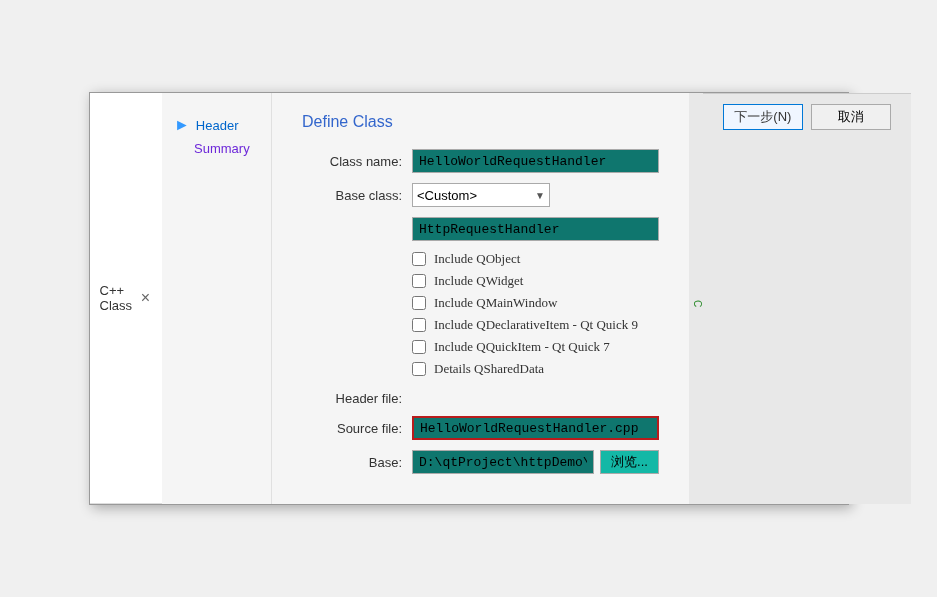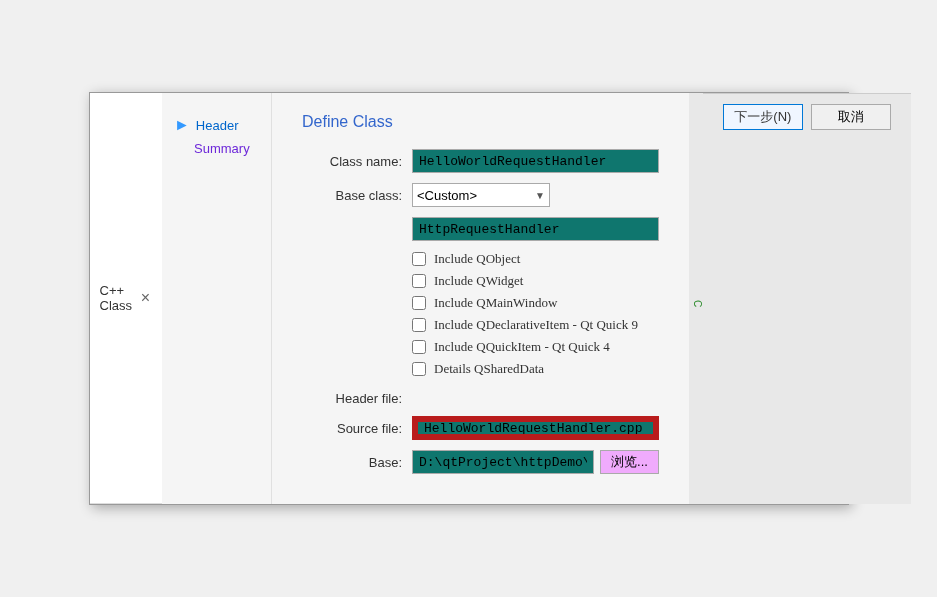--- a/index.html
+++ b/index.html
@@ -257,7 +257,7 @@
           </div>
           <div class="checkbox-row">
             <input type="checkbox" style="">
-            <span class="checkbox-label">Include QQuickItem - Qt Quick 4</span>
+            <span class="checkbox-label">Include QQuickItem - Qt Quick 7</span>
           </div>
           <div class="checkbox-row">
             <input type="checkbox" style="">

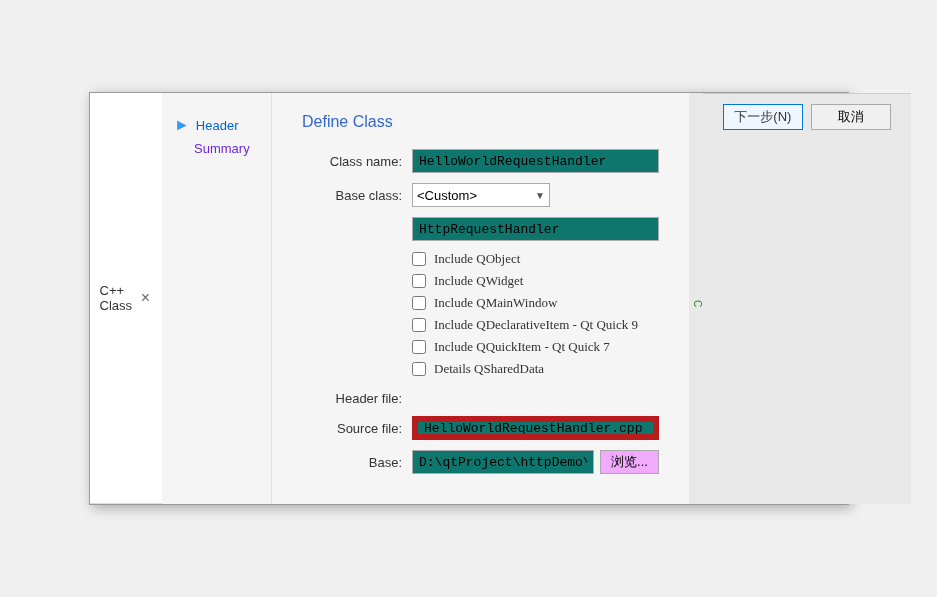--- a/index.html
+++ b/index.html
@@ -106,7 +106,7 @@
       outline: none;
     }
     .form-input.active-input {
-      border: 6px solid #b91c1c;
+      border: 2px solid #b91c1c;
     }
     .base-class-select {
       width: 138px;

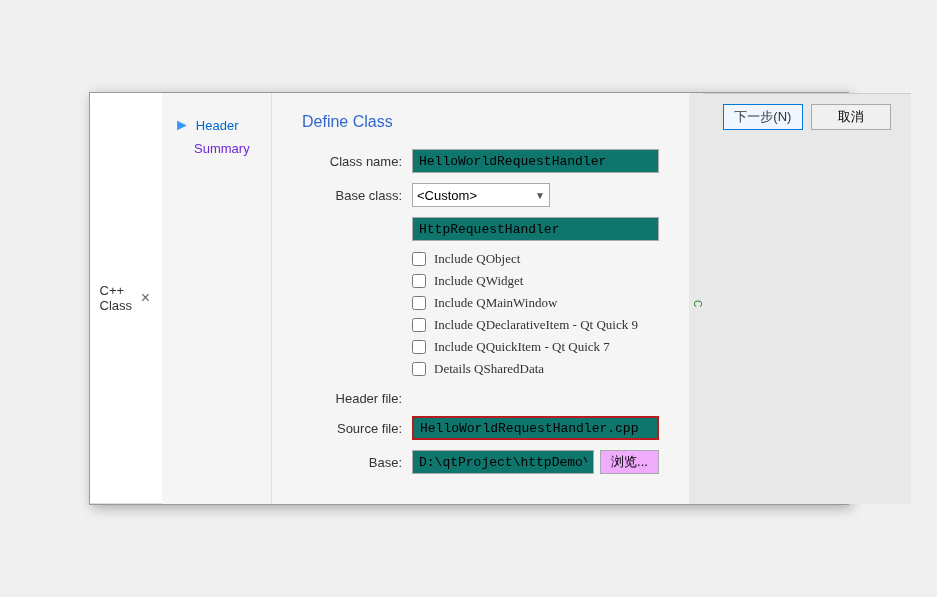--- a/index.html
+++ b/index.html
@@ -173,7 +173,7 @@
     .browse-btn {
       height: 24px;
       border: 1px solid #aaa;
-      background: #f0abfc;
+      background: #14b8a6;
       cursor: pointer;
       font-size: 13px;
       padding: 0 10px;

